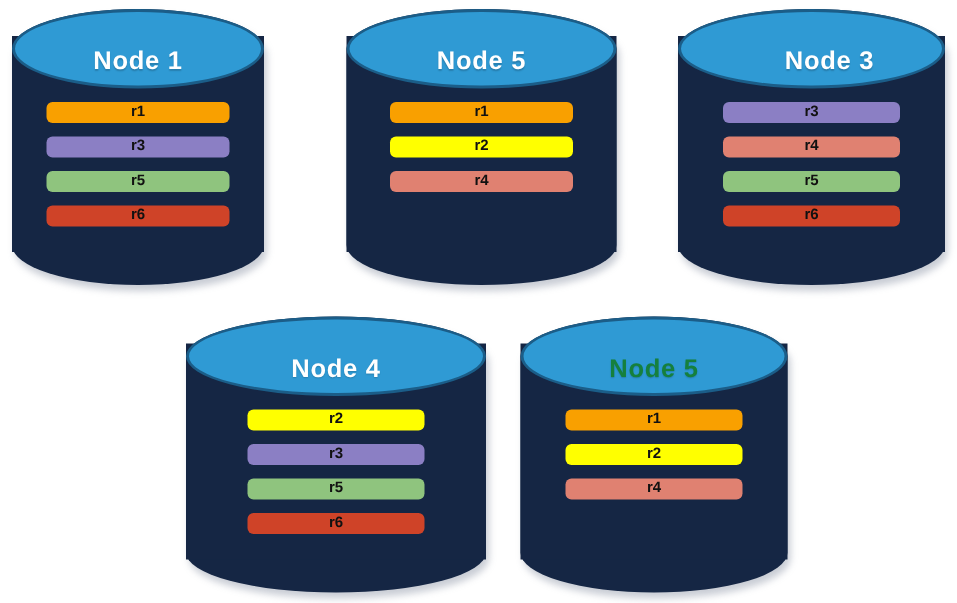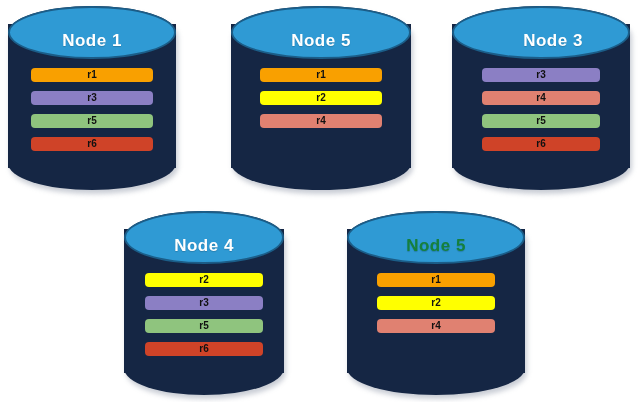--- a/index.html
+++ b/index.html
@@ -135,7 +135,7 @@
         <div class="shard" style="width: 118px; background: rgb(207, 67, 40); color: rgb(17, 17, 17);">r6</div>
       </div>
     </div>
-    <div class="node" style="left: 124px; top: 211px; width: 160px; height: 184px;">
+    <div class="node" style="left: 124px; top: 211px; width: 200px; height: 184px;">
       <div class="cyl-body" style="background: rgb(21, 38, 68);"></div>
       <div class="cyl-side" style="background: rgb(21, 38, 68);"></div>
       <div class="cyl-top" style="background: rgb(47, 154, 212); border-color: rgb(27, 93, 136);"></div>

